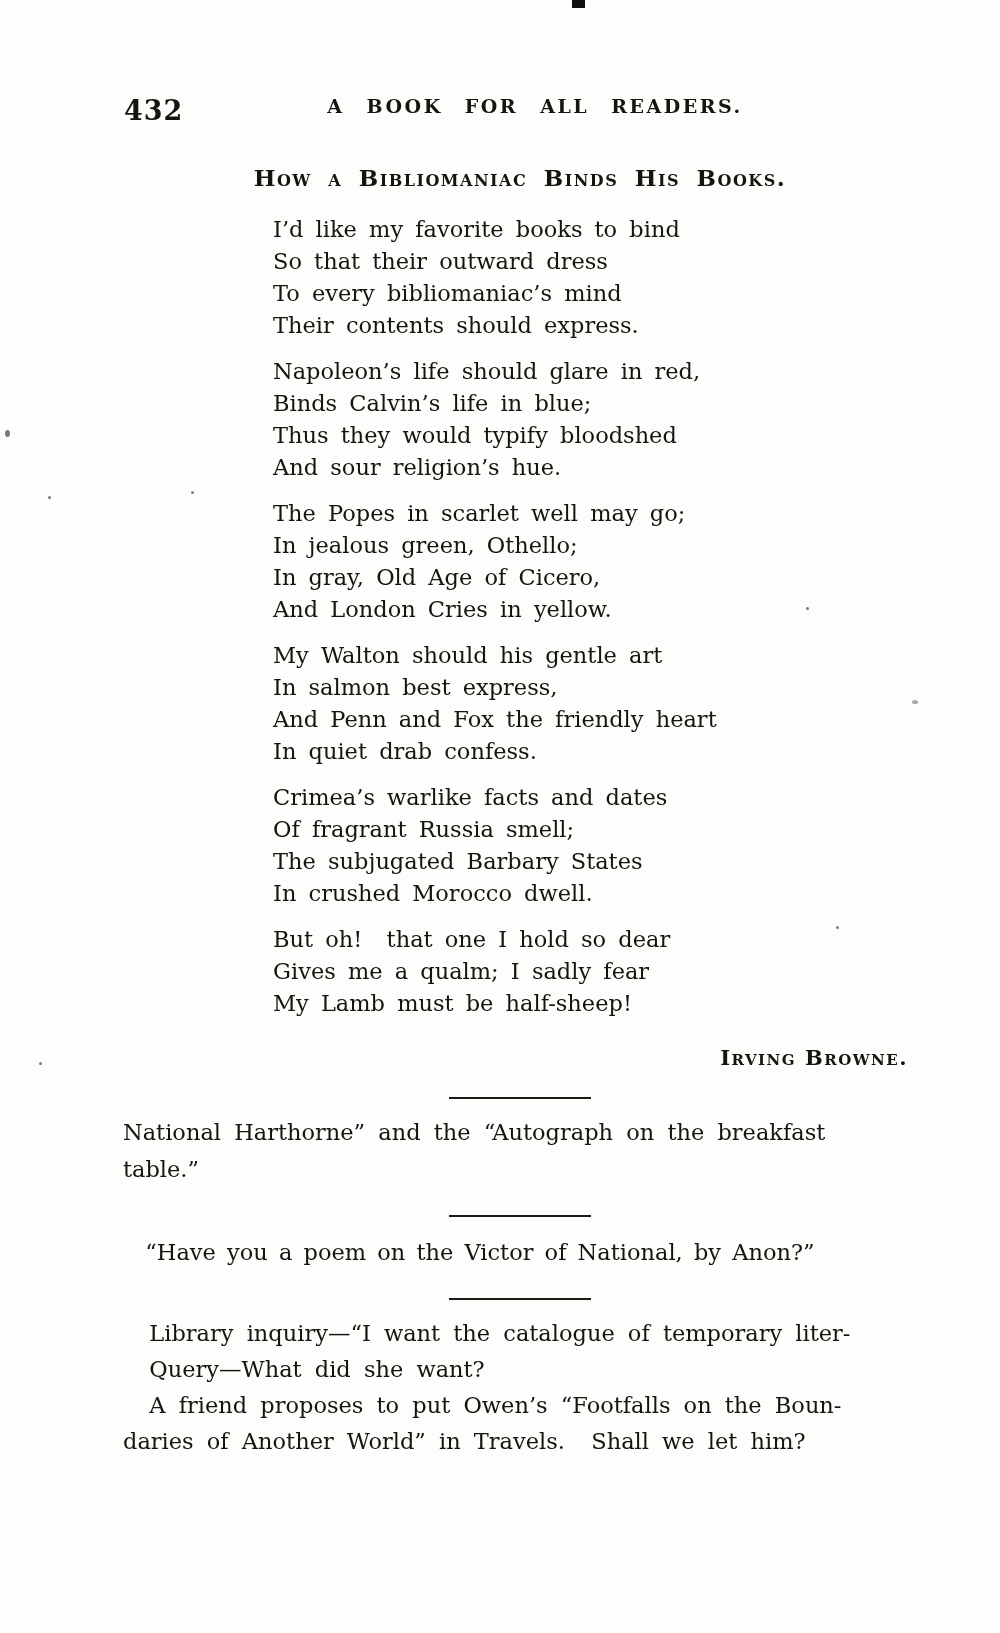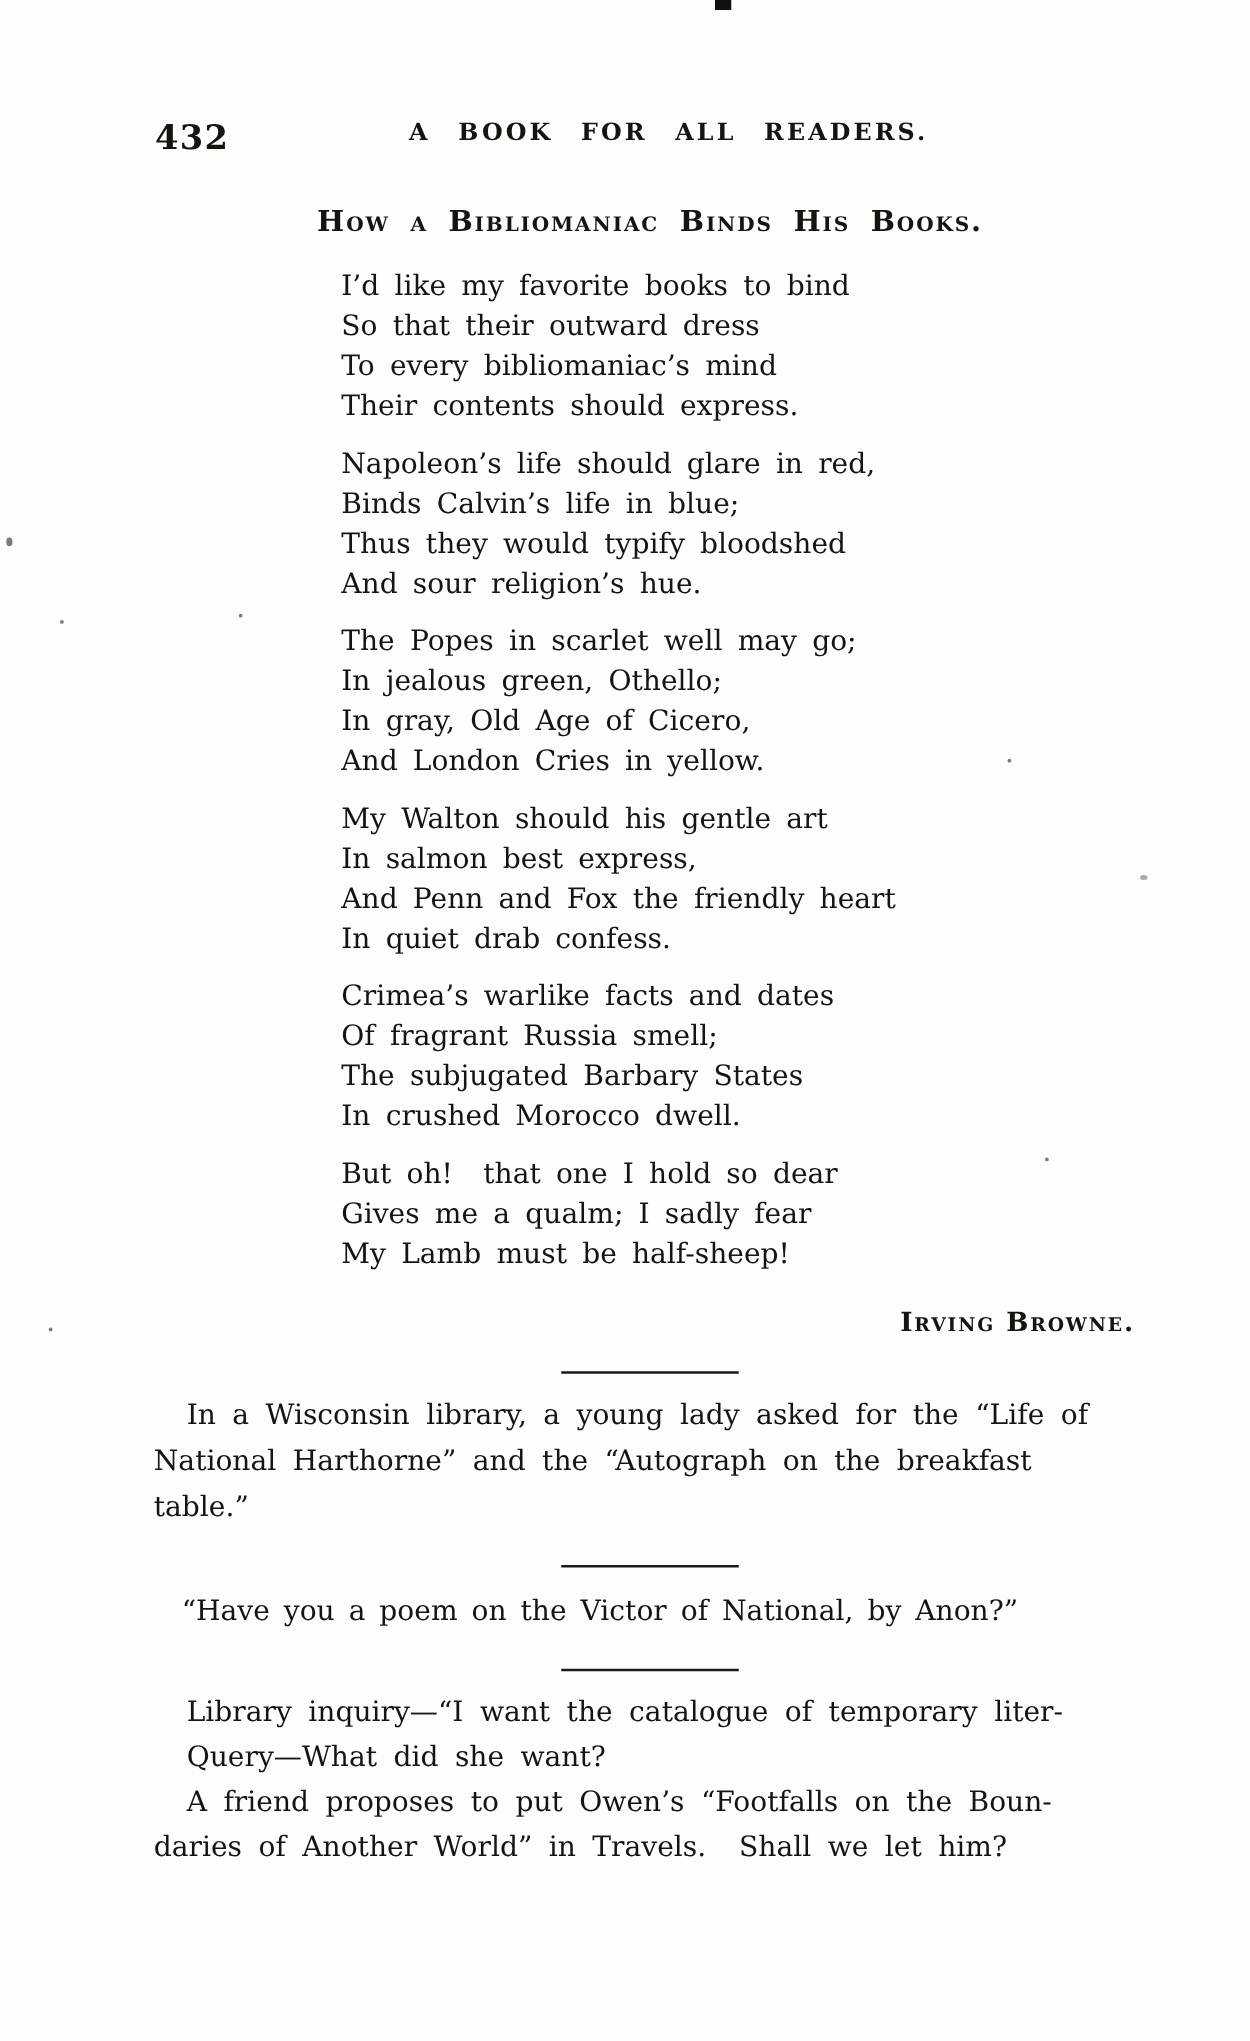--- a/index.html
+++ b/index.html
@@ -120,7 +120,6 @@
   <div class="section-rule"></div>
 
   <div class="anecdote anecdote-1">
-      <div class="anecdote-line">  In a Wisconsin library, a young lady asked for the “Life of</div>
       <div class="anecdote-line">National Harthorne” and the “Autograph on the breakfast</div>
       <div class="anecdote-line">table.”</div>
     </div>

